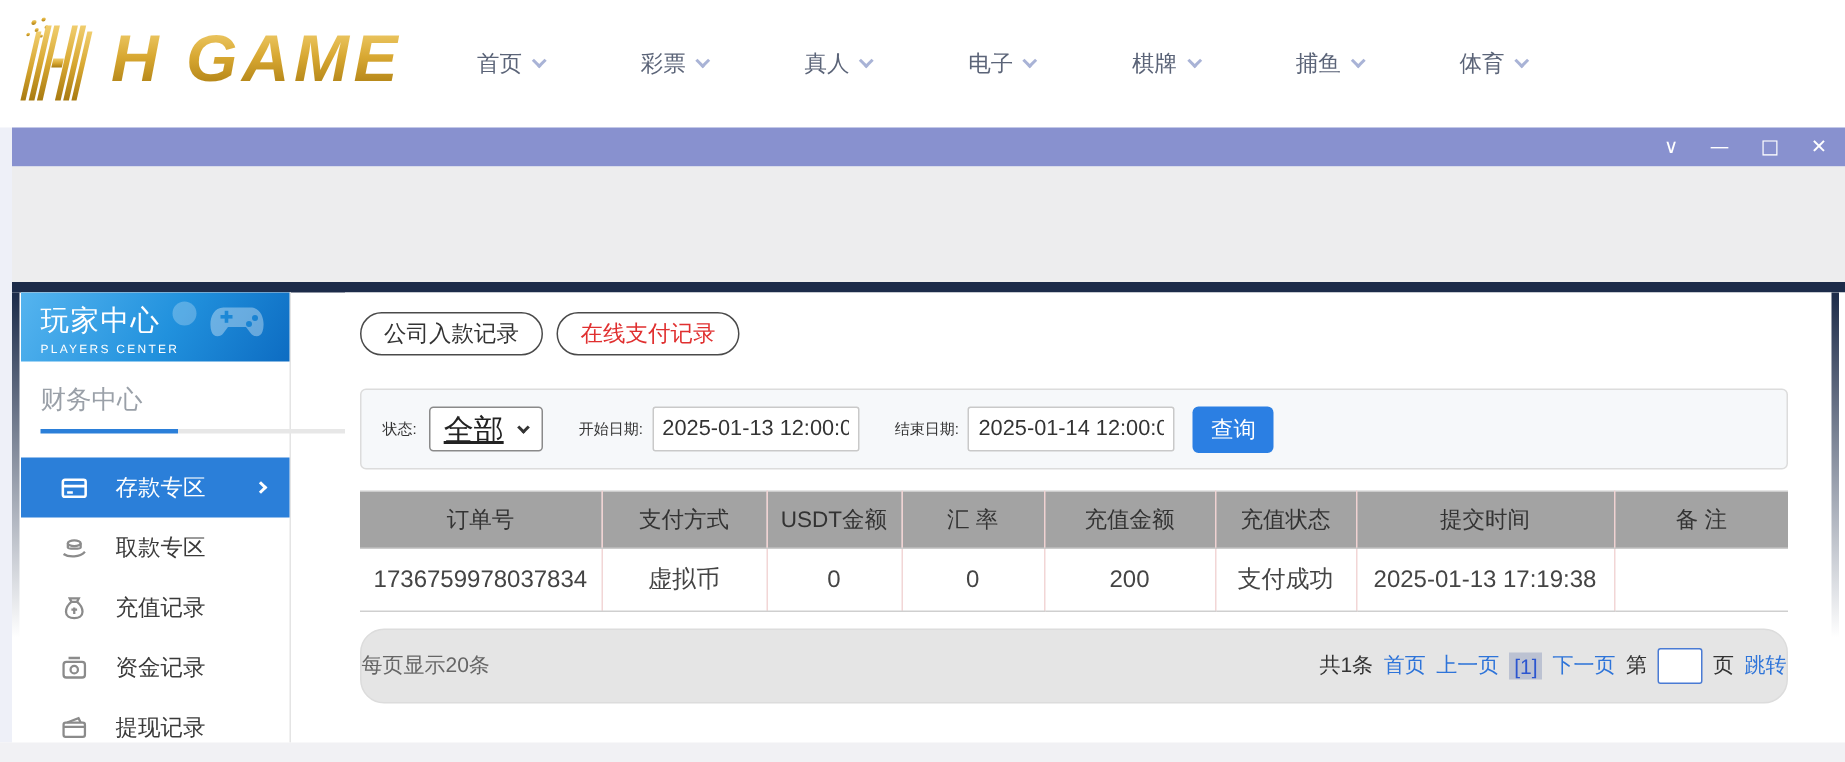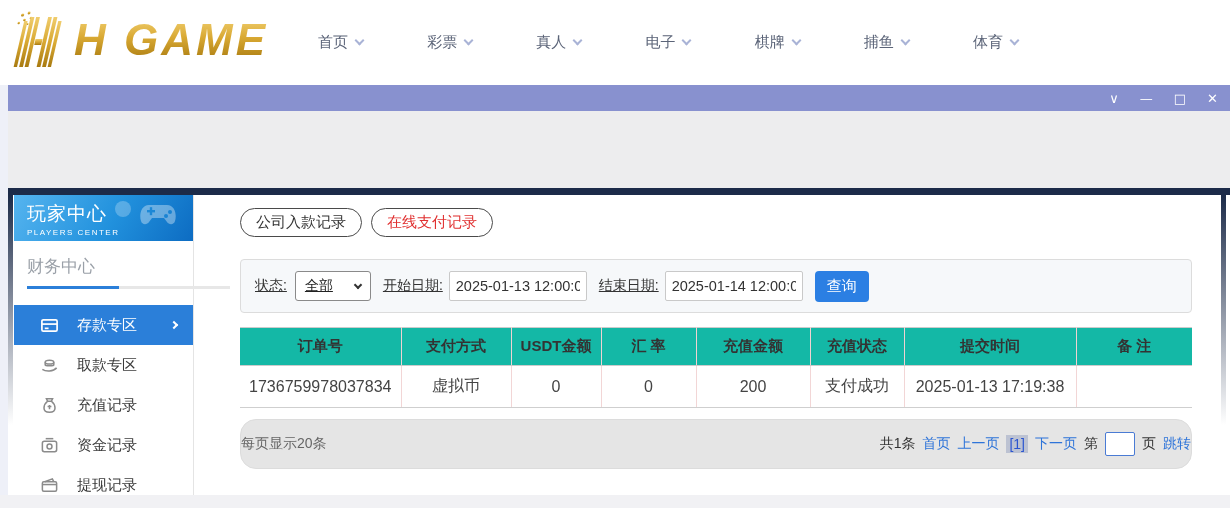--- a/index.html
+++ b/index.html
@@ -56,7 +56,7 @@
   .tab-pill.active { color:#e03030; }
 
   .filter-bar { position:absolute; left:10px; top:64px; width:952px; height:54px; background:#f6f8fa; border:1px solid #dcdcdc; border-radius:4px; display:flex; align-items:center; padding-left:14px; }
-  .f-label { font-size:14px; color:#333;text-decoration:underline; }
+  .f-label { font-size:10px; color:#333; }
   .status-select { width:76px; height:30px; margin-left:8px; border:1px solid #8a8a8a; border-radius:3px; background:#fff; display:flex; align-items:center; justify-content:space-between; padding:0 9px; font-size:14px; color:#222; cursor:pointer;text-decoration:underline; }
   .sel-chev { width:6px; height:6px; border-right:2px solid #333; border-bottom:2px solid #333; transform:rotate(45deg); margin-top:-3px; }
   .date-input { width:138px; height:30px; border:1px solid #c9c9c9; border-radius:2px; font-size:14.5px; color:#333; padding:0 6px; margin-left:6px; background:#fff; font-family:"Liberation Sans",sans-serif; }

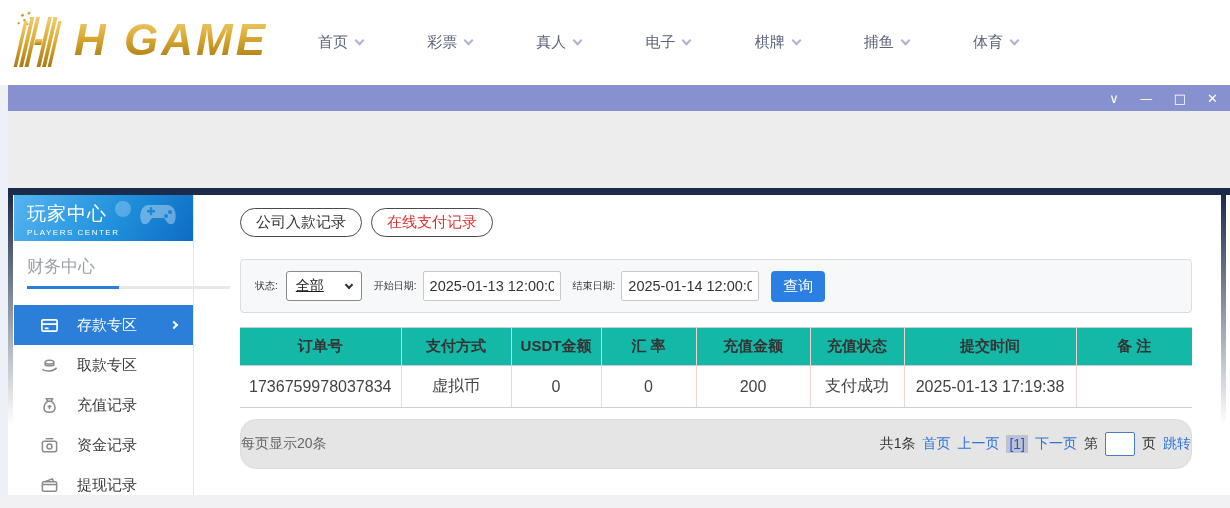--- a/index.html
+++ b/index.html
@@ -57,7 +57,7 @@
 
   .filter-bar { position:absolute; left:10px; top:64px; width:952px; height:54px; background:#f6f8fa; border:1px solid #dcdcdc; border-radius:4px; display:flex; align-items:center; padding-left:14px; }
   .f-label { font-size:10px; color:#333; }
-  .status-select { width:76px; height:30px; margin-left:8px; border:1px solid #8a8a8a; border-radius:3px; background:#fff; display:flex; align-items:center; justify-content:space-between; padding:0 9px; font-size:14px; color:#222; cursor:pointer;text-decoration:underline; }
+  .status-select { width:76px; height:30px; margin-left:8px; border:1px solid #8a8a8a; border-radius:3px; background:#fff; display:flex; align-items:center; justify-content:space-between; padding:0 9px; font-size:20px; color:#222; cursor:pointer;text-decoration:underline; }
   .sel-chev { width:6px; height:6px; border-right:2px solid #333; border-bottom:2px solid #333; transform:rotate(45deg); margin-top:-3px; }
   .date-input { width:138px; height:30px; border:1px solid #c9c9c9; border-radius:2px; font-size:14.5px; color:#333; padding:0 6px; margin-left:6px; background:#fff; font-family:"Liberation Sans",sans-serif; }
   .gap-l { margin-left:12px; }

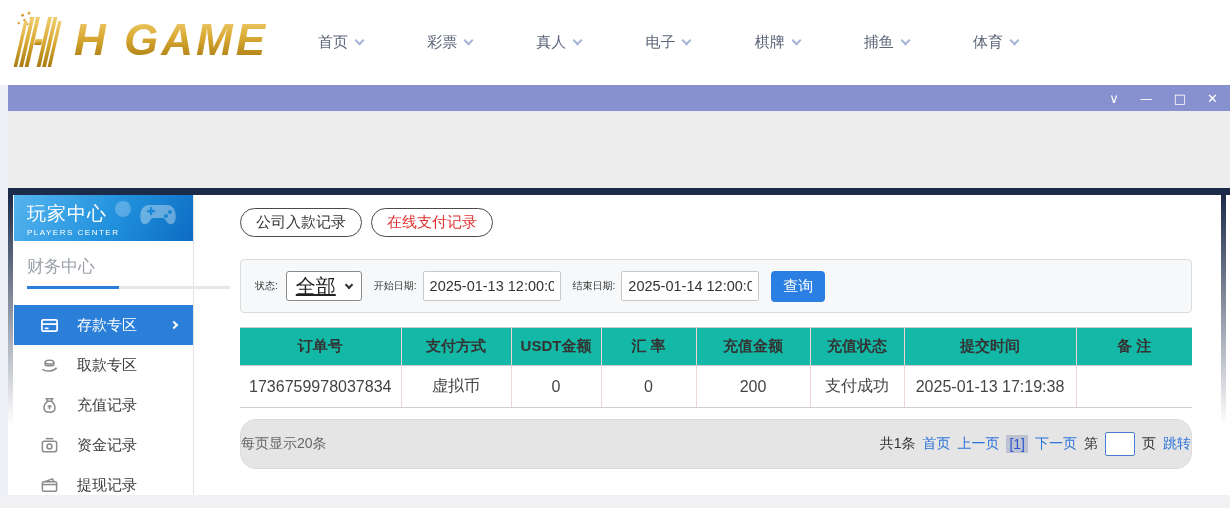--- a/index.html
+++ b/index.html
@@ -60,7 +60,7 @@
   .status-select { width:76px; height:30px; margin-left:8px; border:1px solid #8a8a8a; border-radius:3px; background:#fff; display:flex; align-items:center; justify-content:space-between; padding:0 9px; font-size:20px; color:#222; cursor:pointer;text-decoration:underline; }
   .sel-chev { width:6px; height:6px; border-right:2px solid #333; border-bottom:2px solid #333; transform:rotate(45deg); margin-top:-3px; }
   .date-input { width:138px; height:30px; border:1px solid #c9c9c9; border-radius:2px; font-size:14.5px; color:#333; padding:0 6px; margin-left:6px; background:#fff; font-family:"Liberation Sans",sans-serif; }
-  .gap-l { margin-left:12px; }
+  .gap-l { margin-left:24px; }
   .search-btn { width:54px; height:31px; margin-left:12px; background:#2b7fe3; color:#fff; border:none; border-radius:4px; font-size:15px; cursor:pointer; }
 
   .data-table { position:absolute; left:10px; top:132px; width:952px; border-collapse:collapse; }

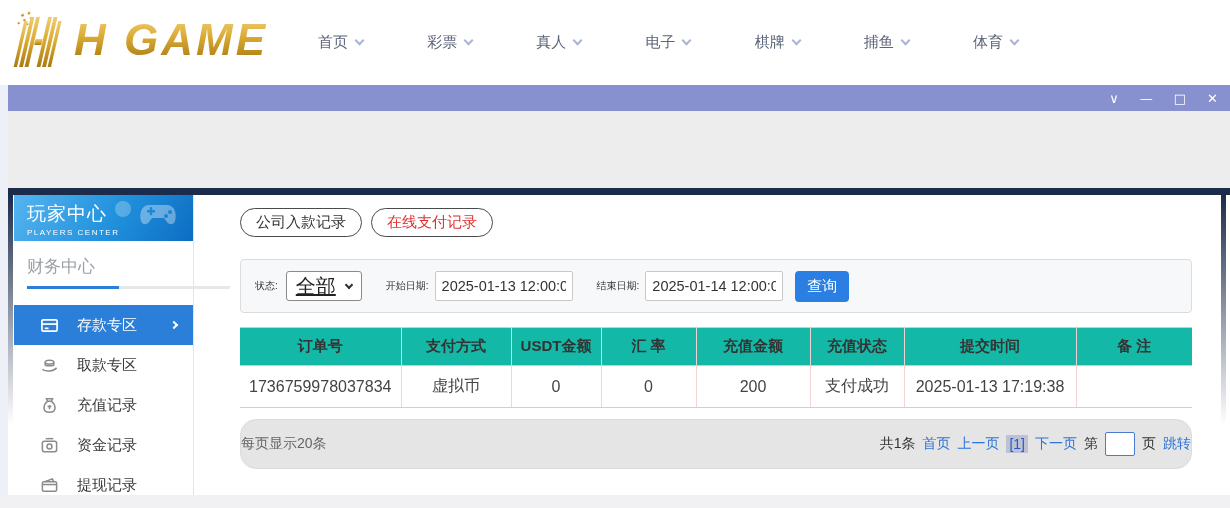--- a/index.html
+++ b/index.html
@@ -64,7 +64,7 @@
   .search-btn { width:54px; height:31px; margin-left:12px; background:#2b7fe3; color:#fff; border:none; border-radius:4px; font-size:15px; cursor:pointer; }
 
   .data-table { position:absolute; left:10px; top:132px; width:952px; border-collapse:collapse; }
-  .data-table th { height:38px; background:#14b8a6; font-size:15px; color:#333; font-weight:bold; border-top:1px solid #cccccc; border-bottom:1px solid #cccccc; border-left:1px solid #f0d2d2; border-right:1px solid #f0d2d2; }
+  .data-table th { height:38px; background:#a3a3a3; font-size:15px; color:#333; font-weight:normal; border-top:1px solid #cccccc; border-bottom:1px solid #cccccc; border-left:1px solid #f0d2d2; border-right:1px solid #f0d2d2; }
   .data-table th:first-child { border-left:none; } .data-table th:last-child { border-right:none; }
   .data-table td { height:42px; background:#fff; font-size:16px; color:#444; text-align:center; border-bottom:1px solid #cfcfcf; border-left:1px solid #f2d6d6; border-right:1px solid #f2d6d6; }
   .data-table td:first-child { border-left:none; } .data-table td:last-child { border-right:none; }

